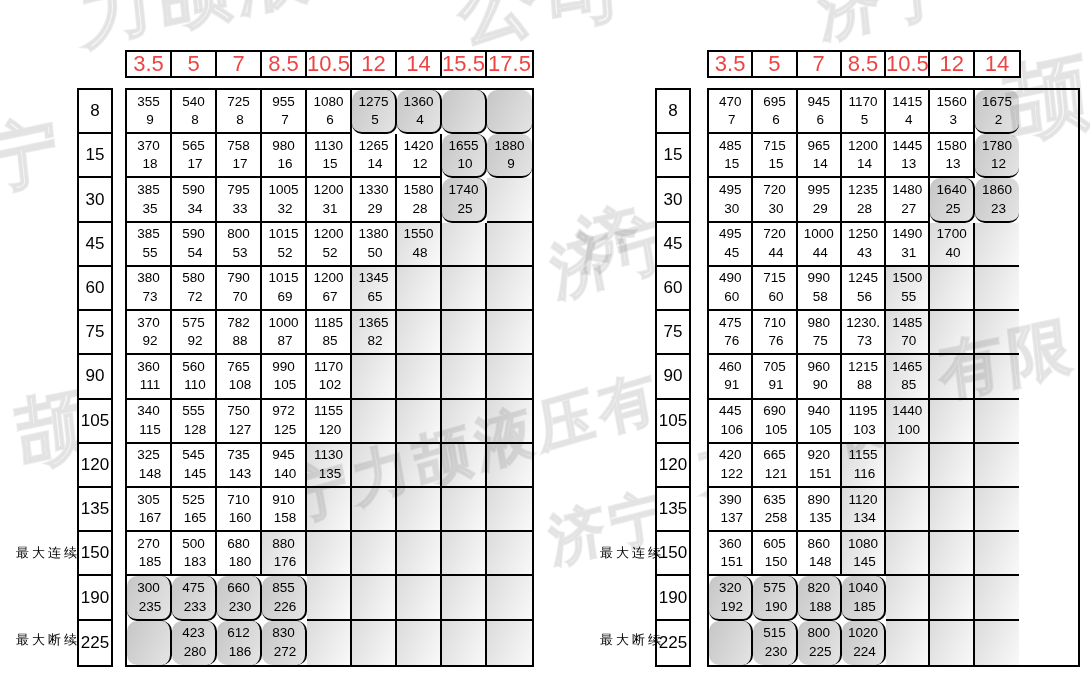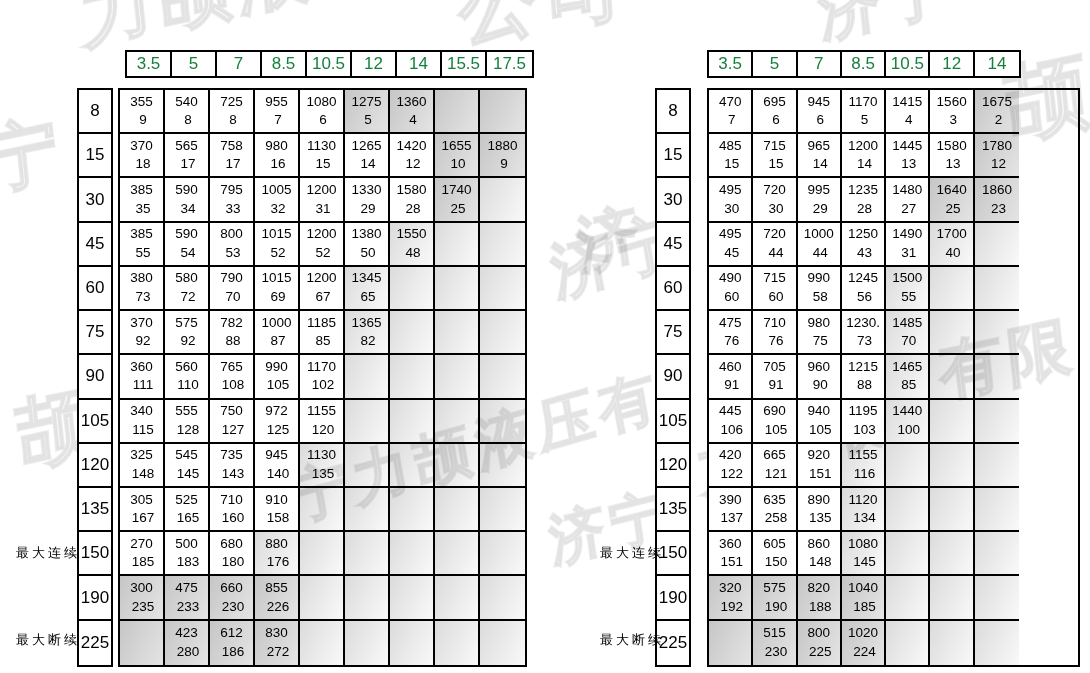--- a/index.html
+++ b/index.html
@@ -32,7 +32,7 @@
   }
   .gcell.last-col{border-right:none;}
   .gcell.last-row{border-bottom:none;}
-  .hdr-cell{background:#fff;font-size:17px;color:#15803d;text-align:center;}
+  .hdr-cell{background:#fff;font-size:22px;color:#ef4444;text-align:center;}
   .rowhdr-cell{background:#fff;font-size:17px;color:#000;}
   .data-cell{font-size:13.5px;line-height:18.5px;color:#000;}
   .data-cell .v-top{display:block;}

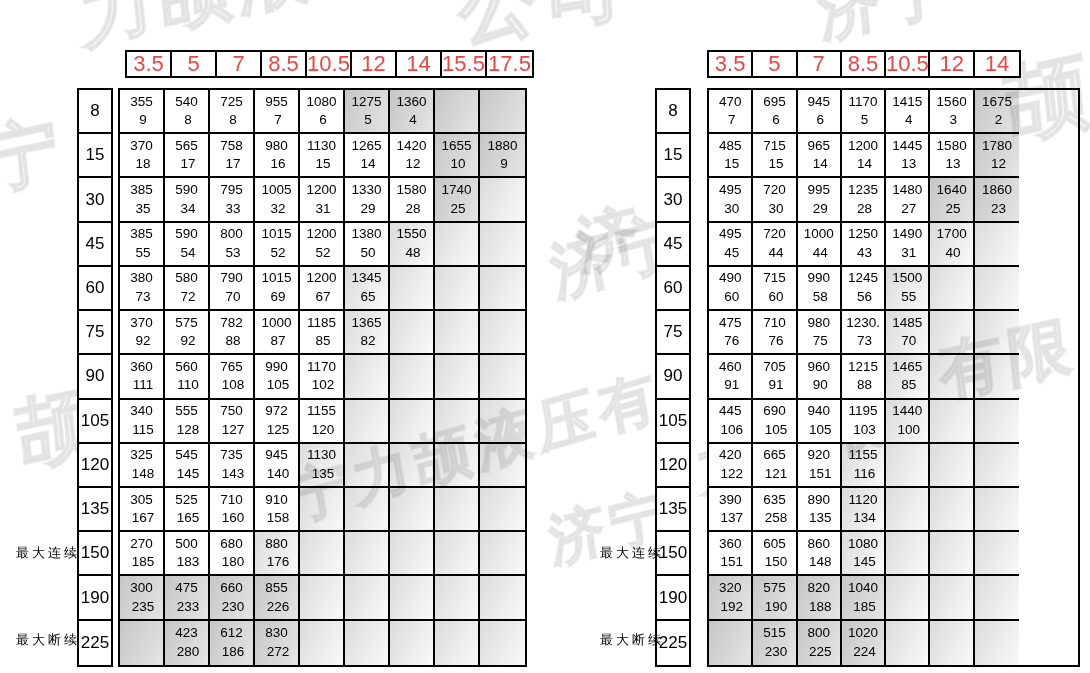--- a/index.html
+++ b/index.html
@@ -92,7 +92,7 @@
         <div class="gcell rowhdr-cell last-col">190</div>
         <div class="gcell rowhdr-cell last-col last-row">225</div>
       </div>
-      <div class="grid" style="left: 118px; top: 88px; grid-template-columns: repeat(9, 45px); grid-template-rows: repeat(13, 44.23px); width: 409px; height: 578.99px;">
+      <div class="grid" style="left: 125px; top: 88px; grid-template-columns: repeat(9, 45px); grid-template-rows: repeat(13, 44.23px); width: 409px; height: 578.99px;">
         <div class="gcell data-cell s0">
           <span class="v-top">355</span>
           <span class="v-bot">9</span>

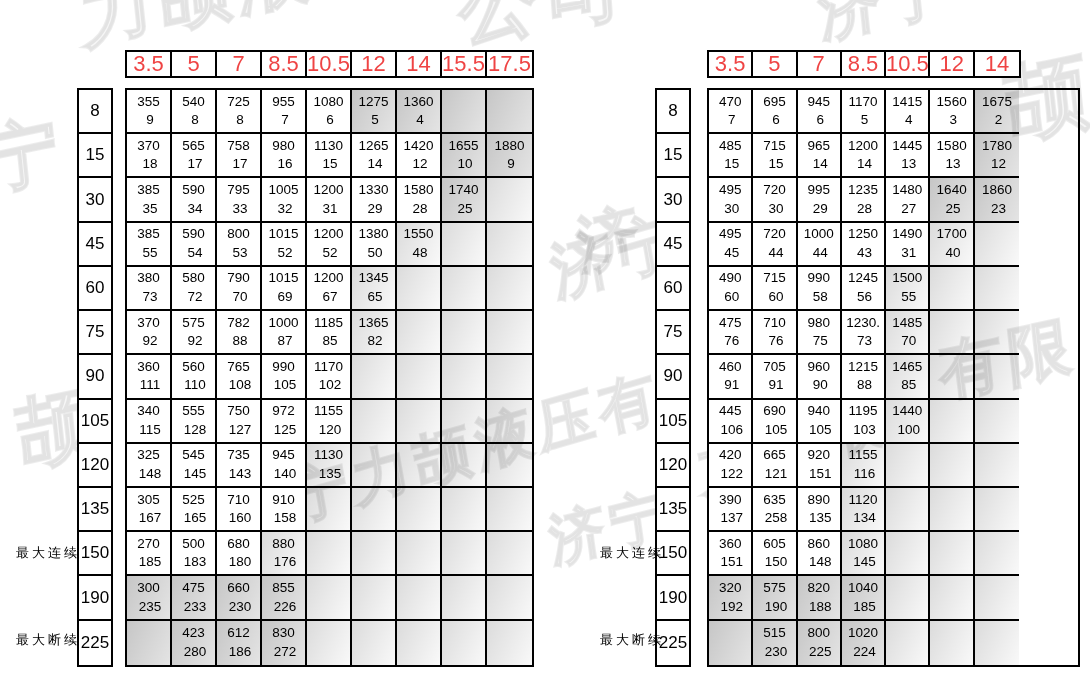--- a/index.html
+++ b/index.html
@@ -39,7 +39,7 @@
   .data-cell .v-bot{display:block;padding-left:3px;}
   .s0{background:#ffffff;}
   .s1{background:linear-gradient(115deg,rgba(0,0,0,0.14),rgba(0,0,0,0.025));}
-  .s2{background:linear-gradient(115deg,rgba(0,0,0,0.225),rgba(0,0,0,0.105));}
+  .s2{background:linear-gradient(115deg,rgba(0,0,0,0.225),rgba(0,0,0,0.105));border-radius:10px;}
   
   .side-label{
     position:absolute;z-index:2;font-size:13px;color:#000;

